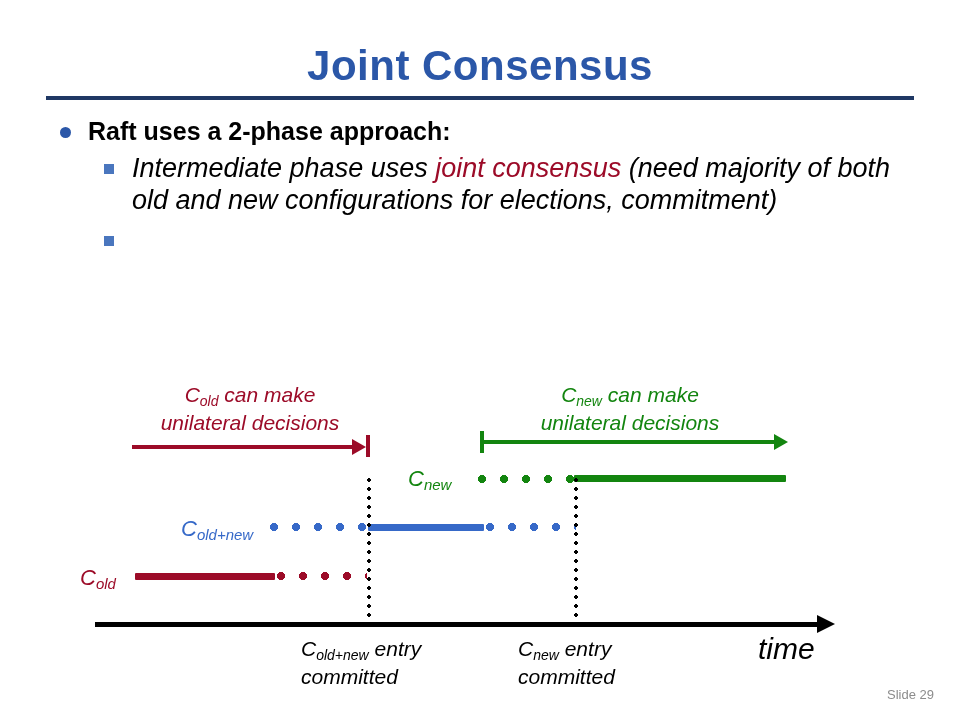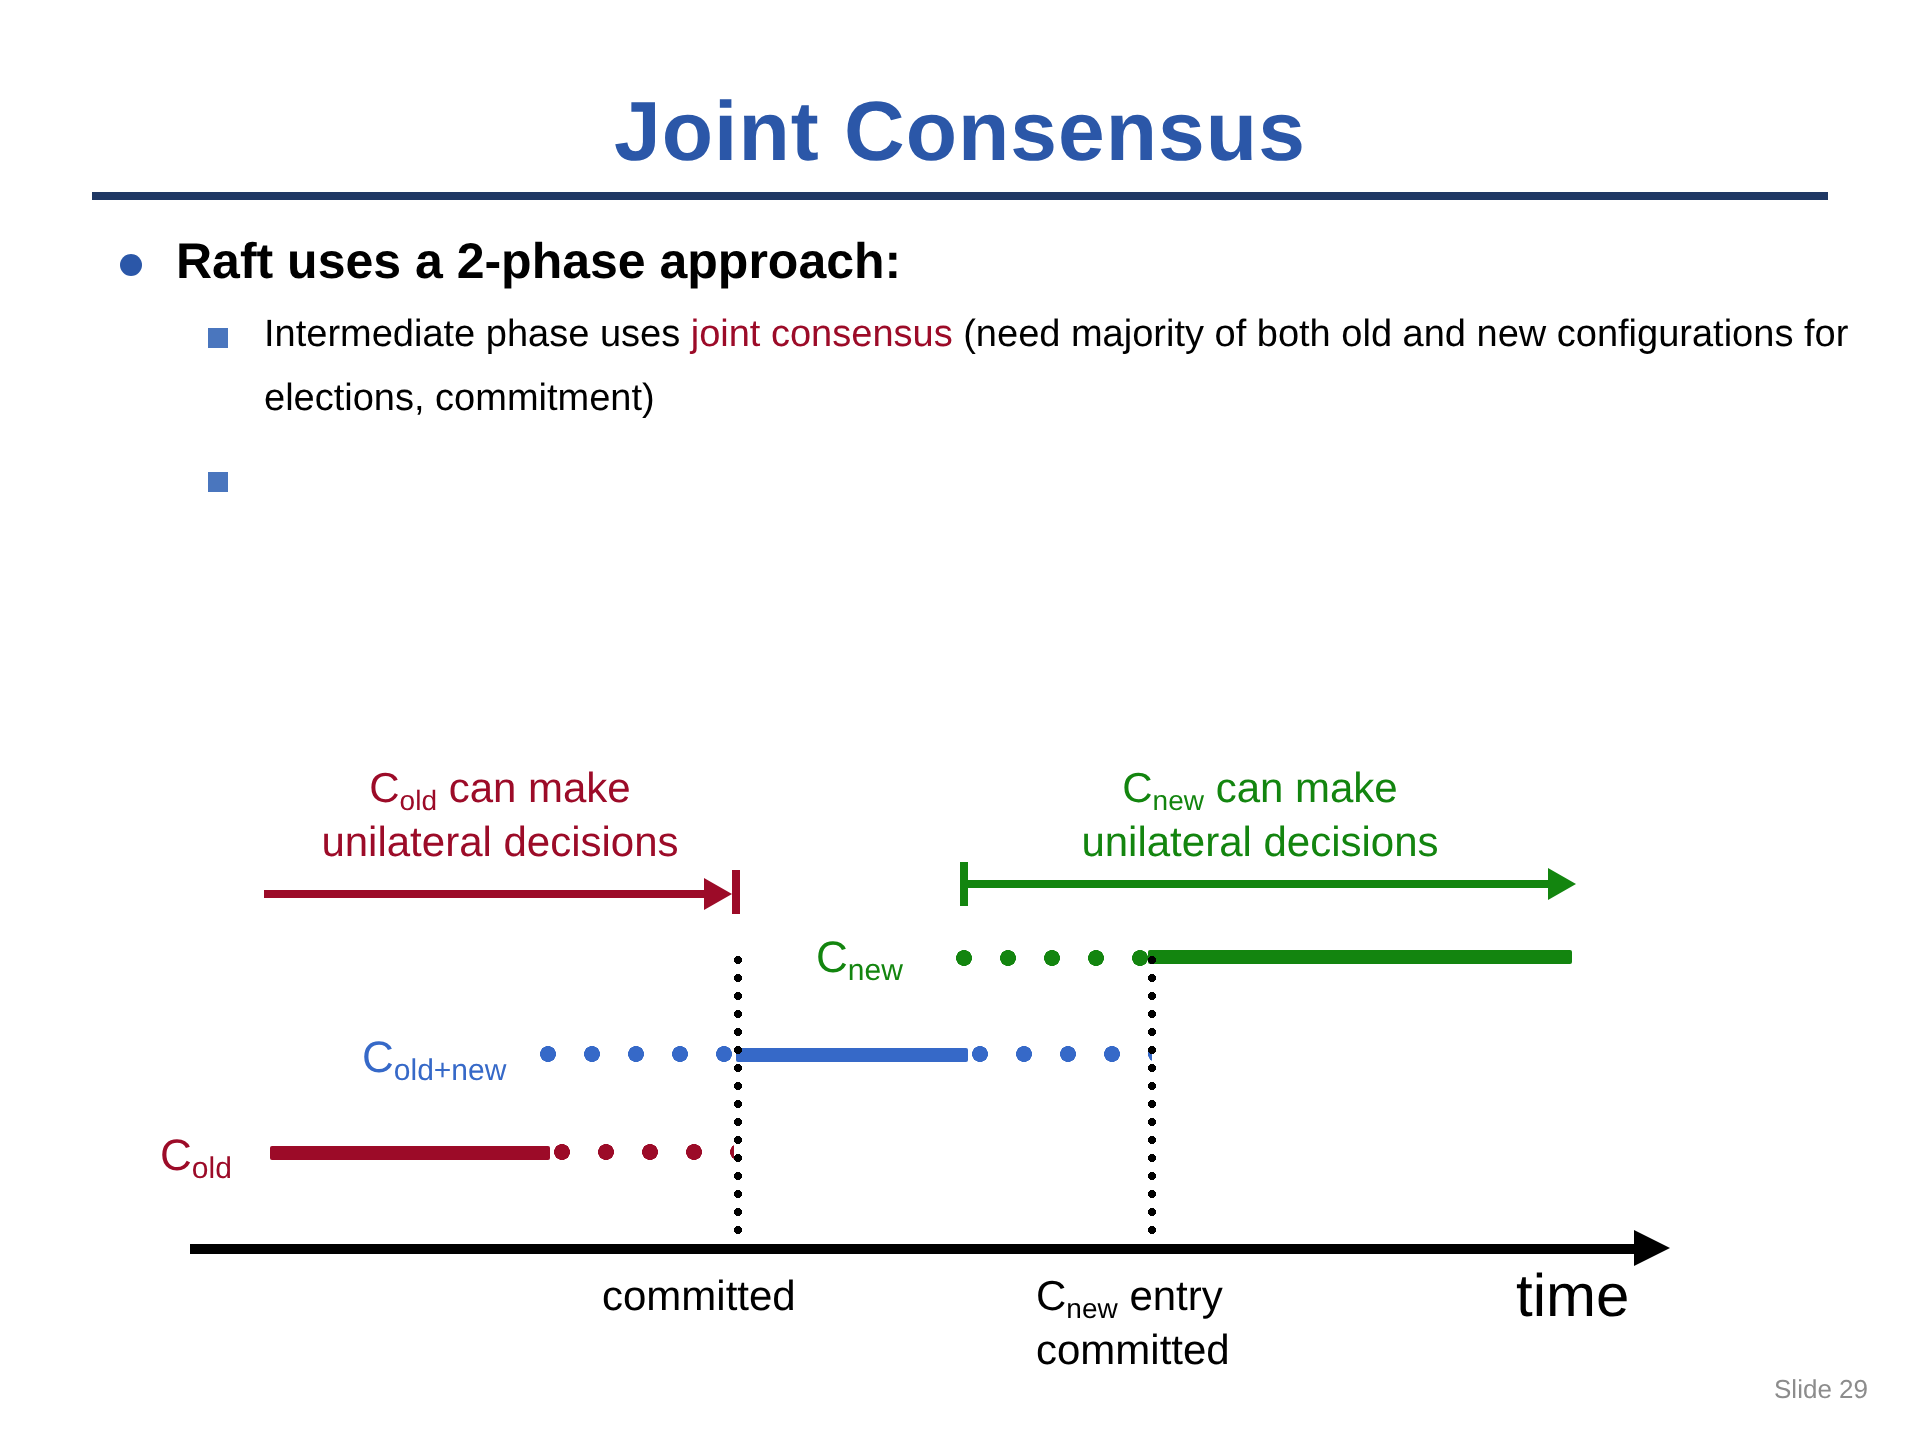--- a/index.html
+++ b/index.html
@@ -44,9 +44,10 @@
     position:relative;
     margin-left:52px;
     padding-left:30px;
-    font-size:19px;color:#000000;
+    font-size:27px;color:#000000;
     line-height:32px;
     margin-bottom:8px;
+    font-style:italic;
   }
   .b2 .sq{
     position:absolute;left:2px;top:12px;

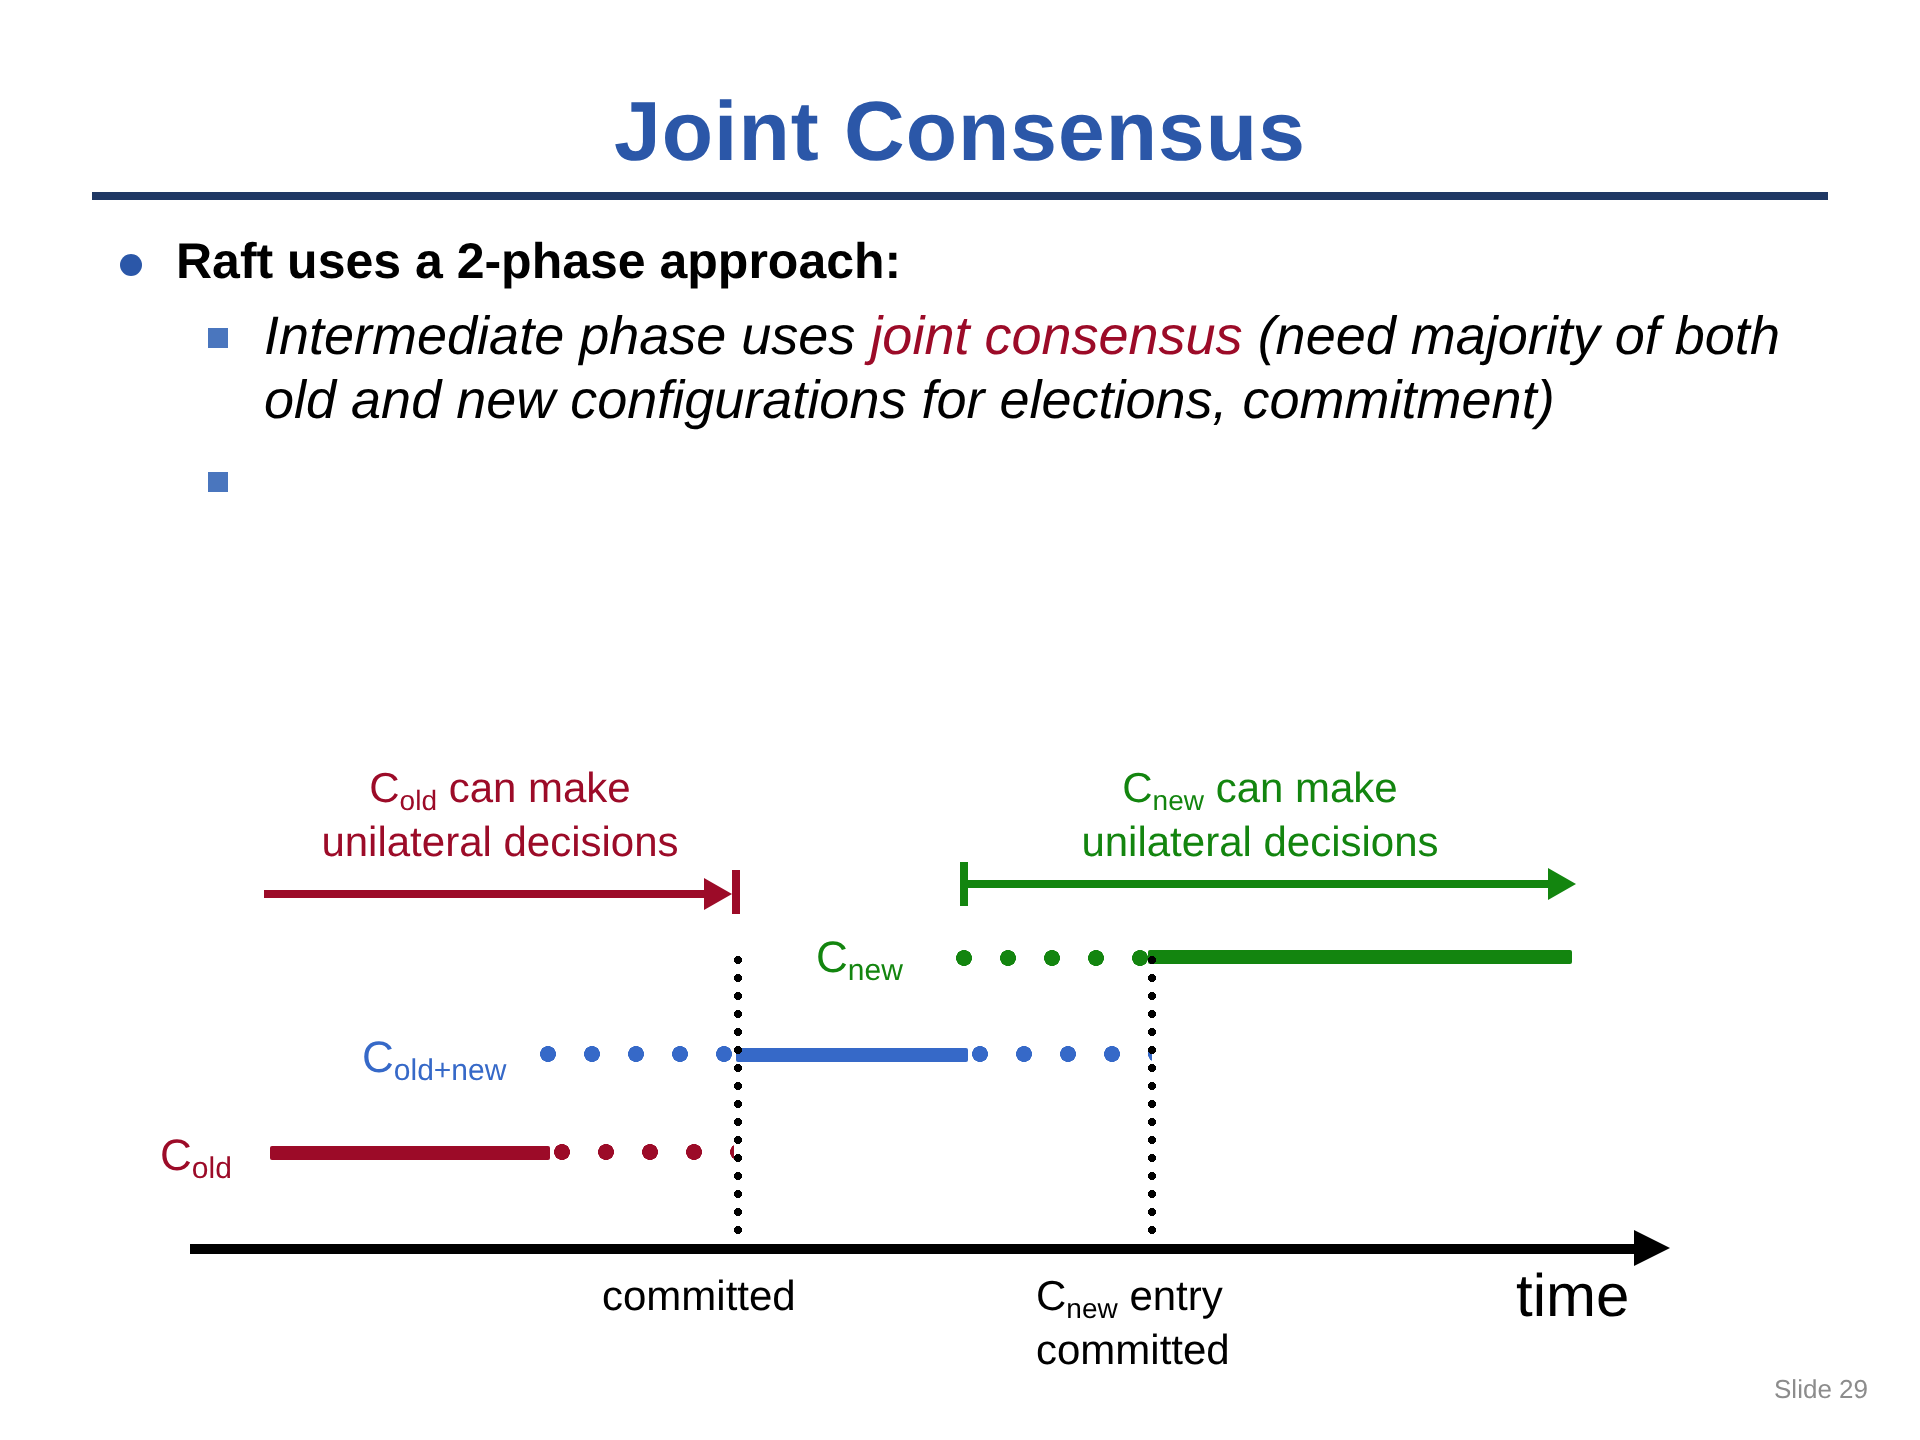--- a/index.html
+++ b/index.html
@@ -57,7 +57,7 @@
   .hl-red{color:#9C0B28;}
 
   
-  .diagram{position:absolute;left:0;top:370px;width:804px;height:350px;}
+  .diagram{position:absolute;left:0;top:370px;width:804px;height:350px;font-style:italic;}
 
   .dlabel{
     position:absolute;

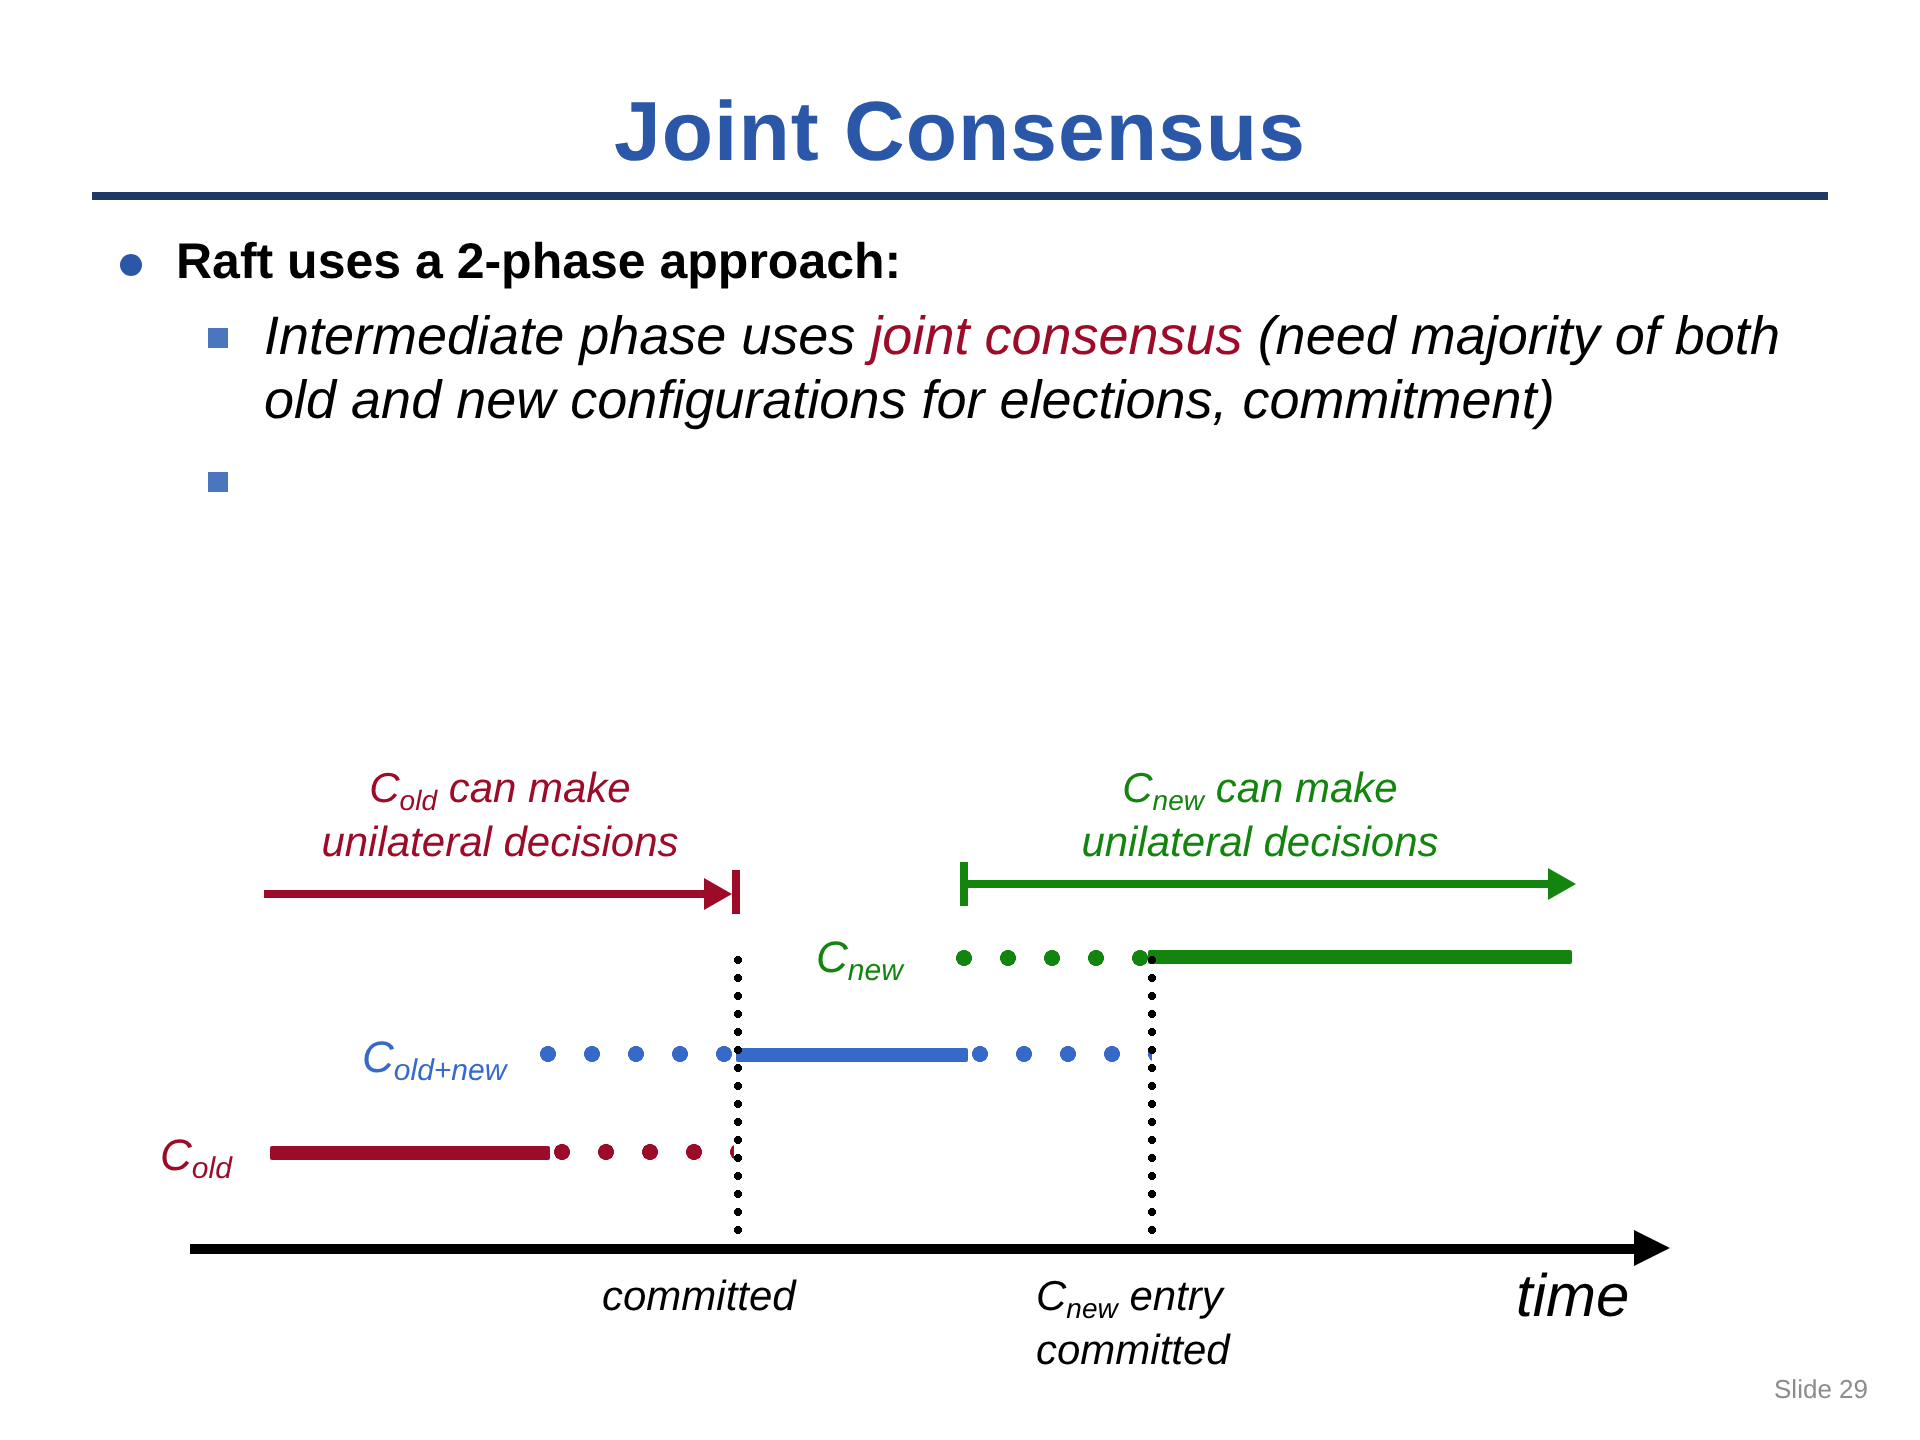--- a/index.html
+++ b/index.html
@@ -202,6 +202,7 @@
     <div class="time-label" style="left:758px;top:262px;">time</div>
 
     <div class="caption" style="left:301px;top:266px;">
+      <div><span>C</span><span class="sub">old+new</span><span> entry</span></div>
       <div>committed</div>
     </div>
 

